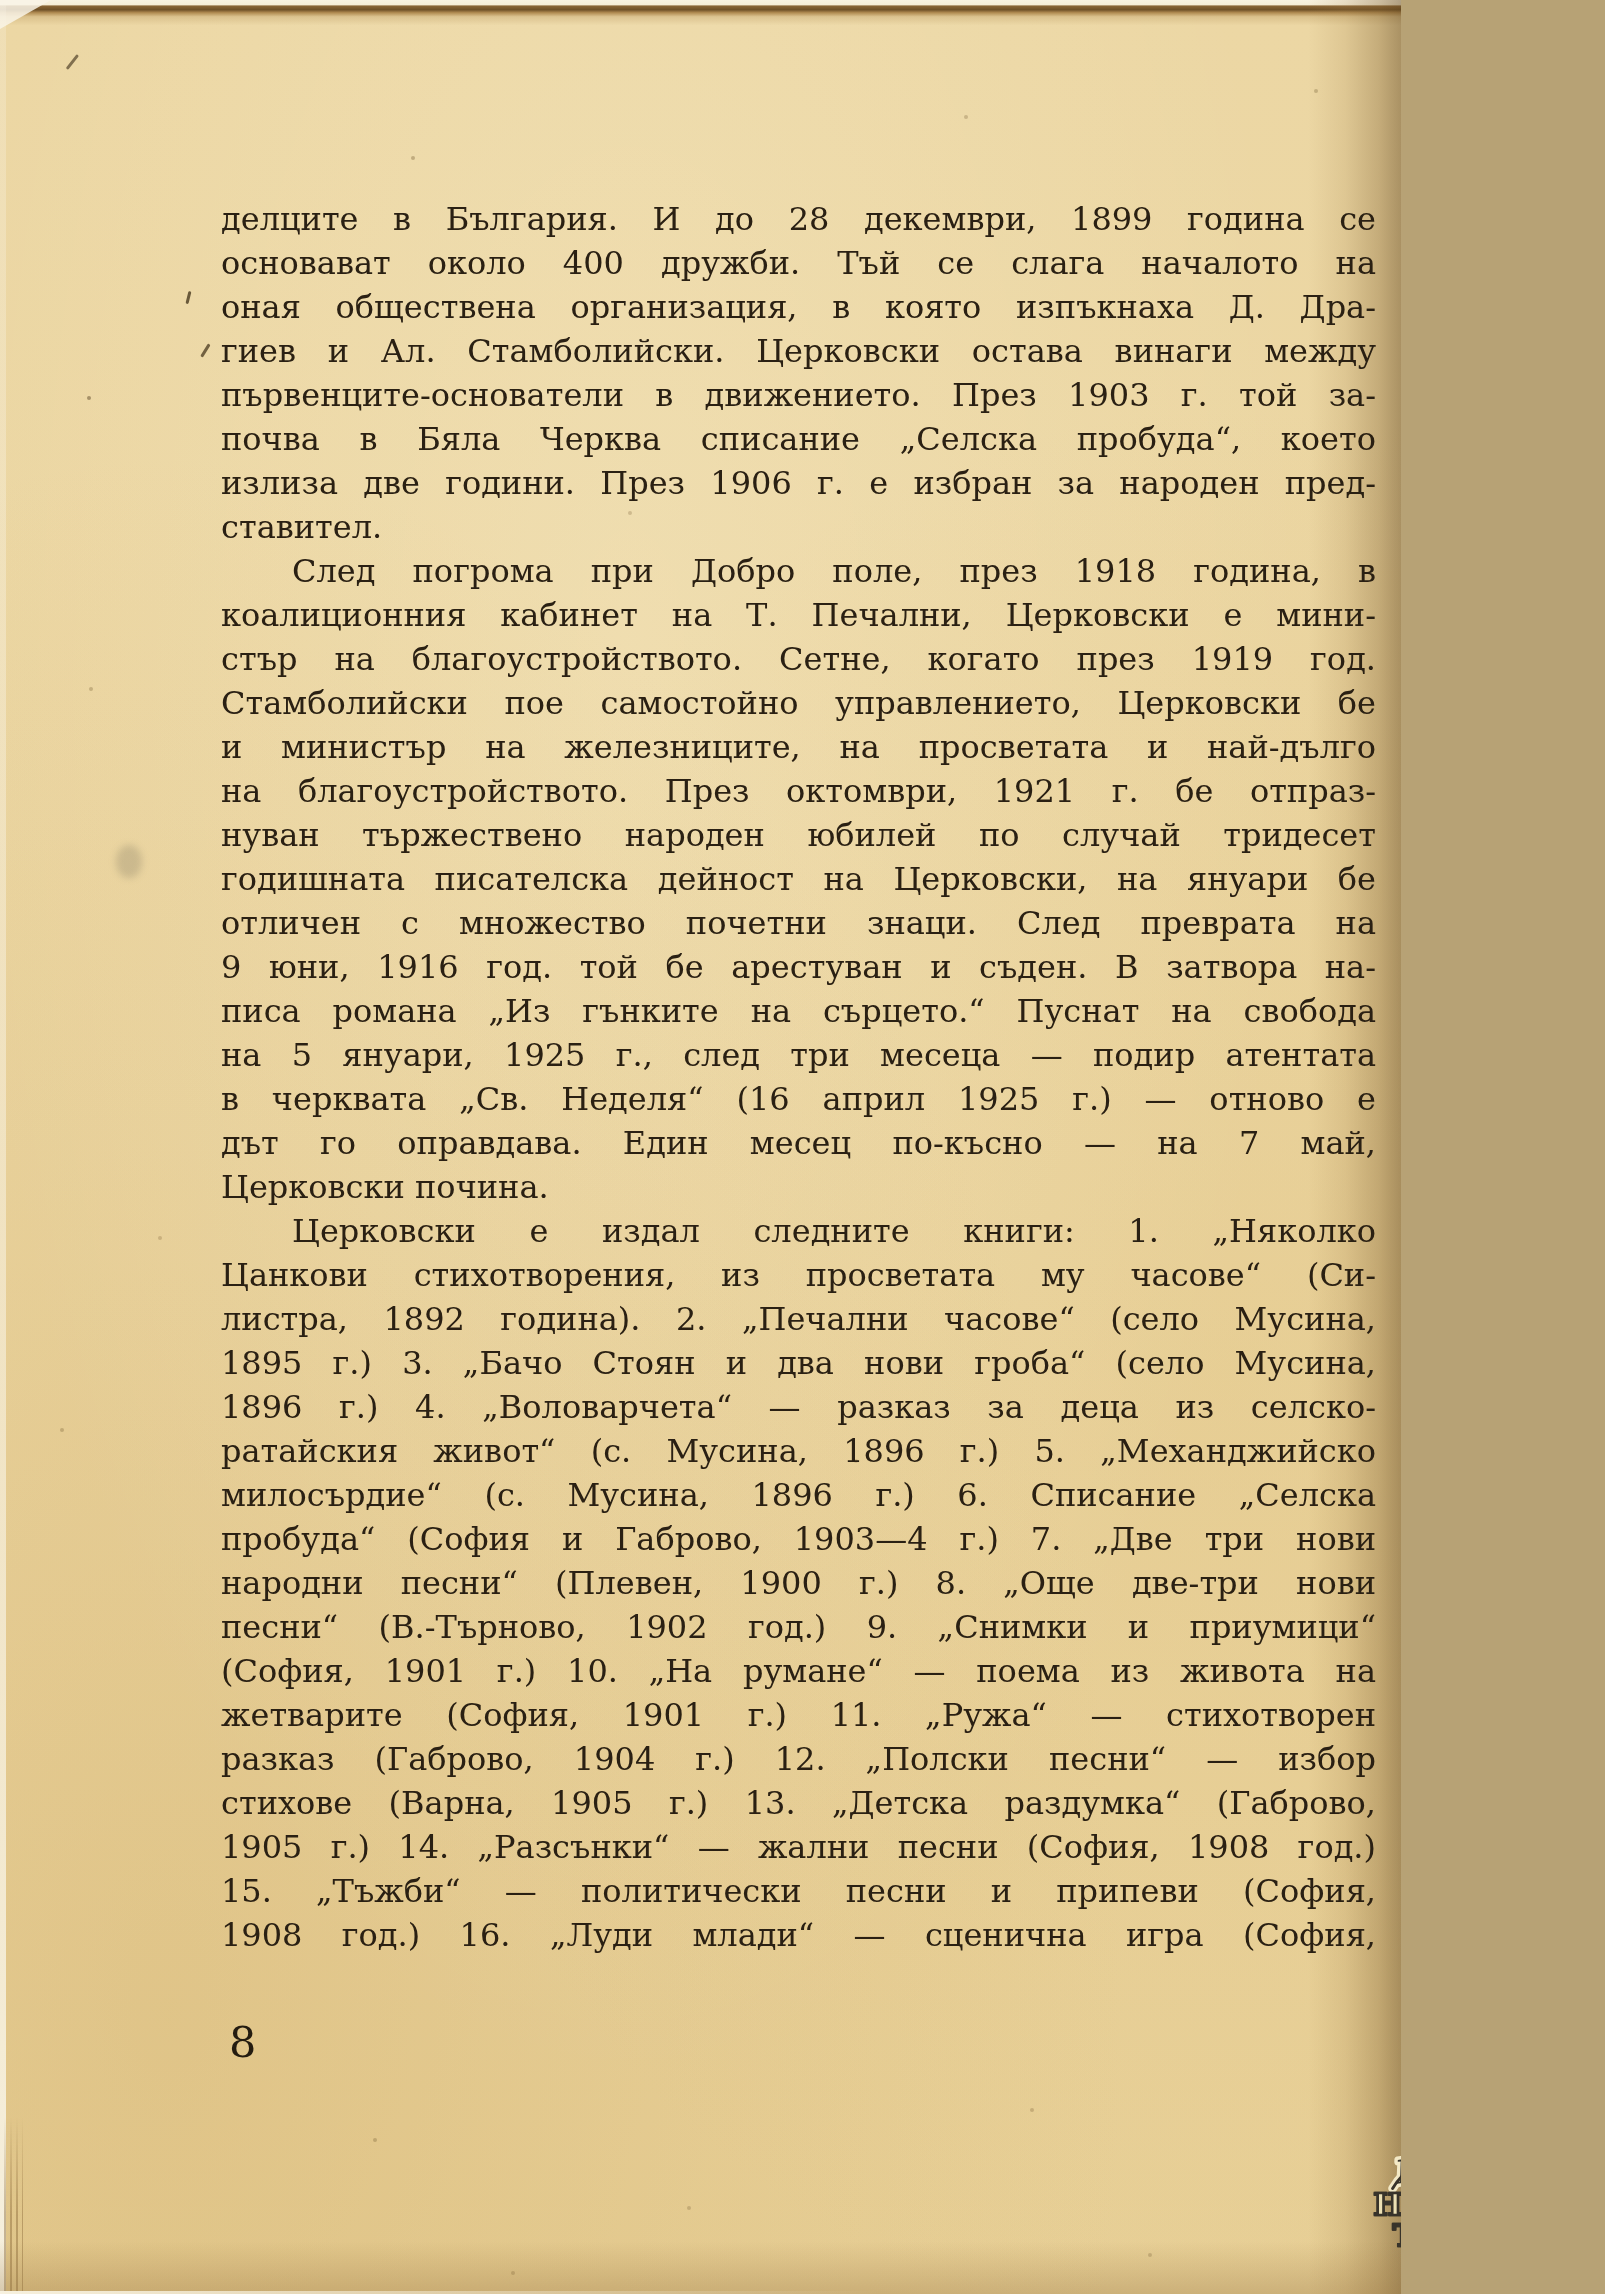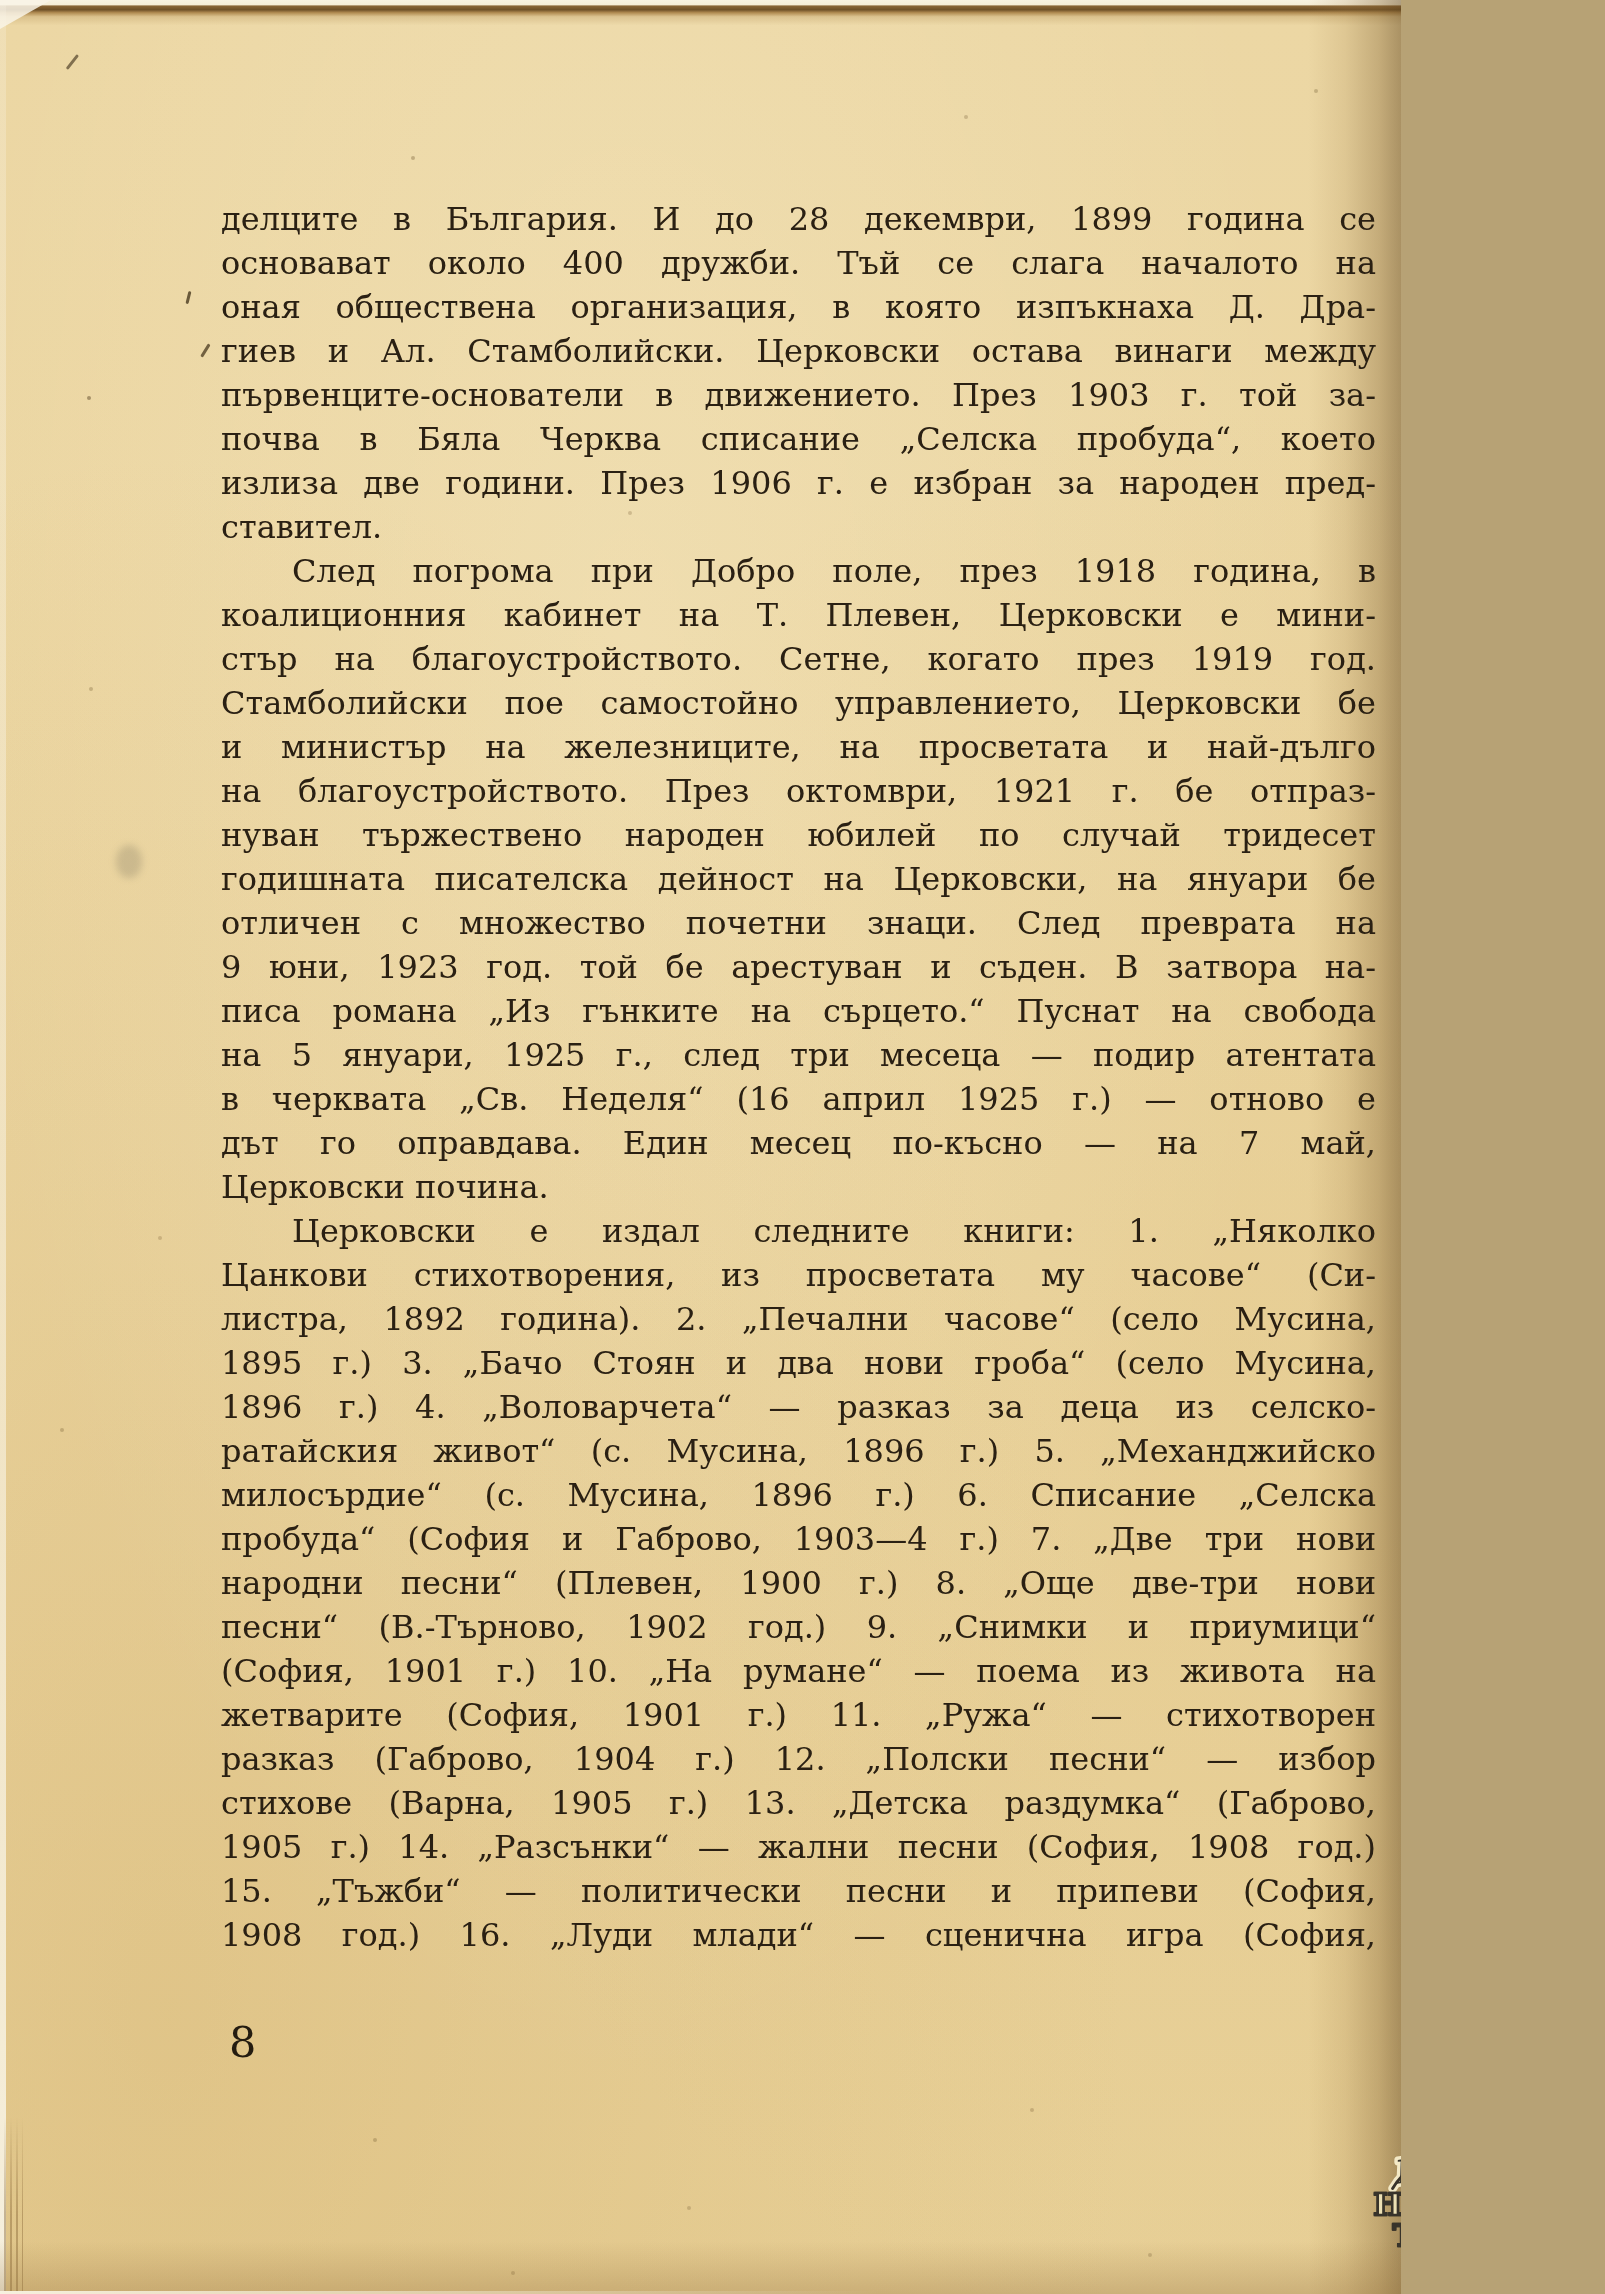--- a/index.html
+++ b/index.html
@@ -162,7 +162,7 @@
 
     <p>
       <span class="line indent" style="display:block">След погрома при Добро поле, през 1918 година, в</span>
-      <span class="line" style="display:block">коалиционния кабинет на Т. Плевен, Церковски е мини-</span>
+      <span class="line" style="display:block">коалиционния кабинет на Т. Печални, Церковски е мини-</span>
       <span class="line" style="display:block">стър на благоустройството. Сетне, когато през 1919 год.</span>
       <span class="line" style="display:block">Стамболийски пое самостойно управлението, Церковски бе</span>
       <span class="line" style="display:block">и министър на железниците, на просветата и най-дълго</span>

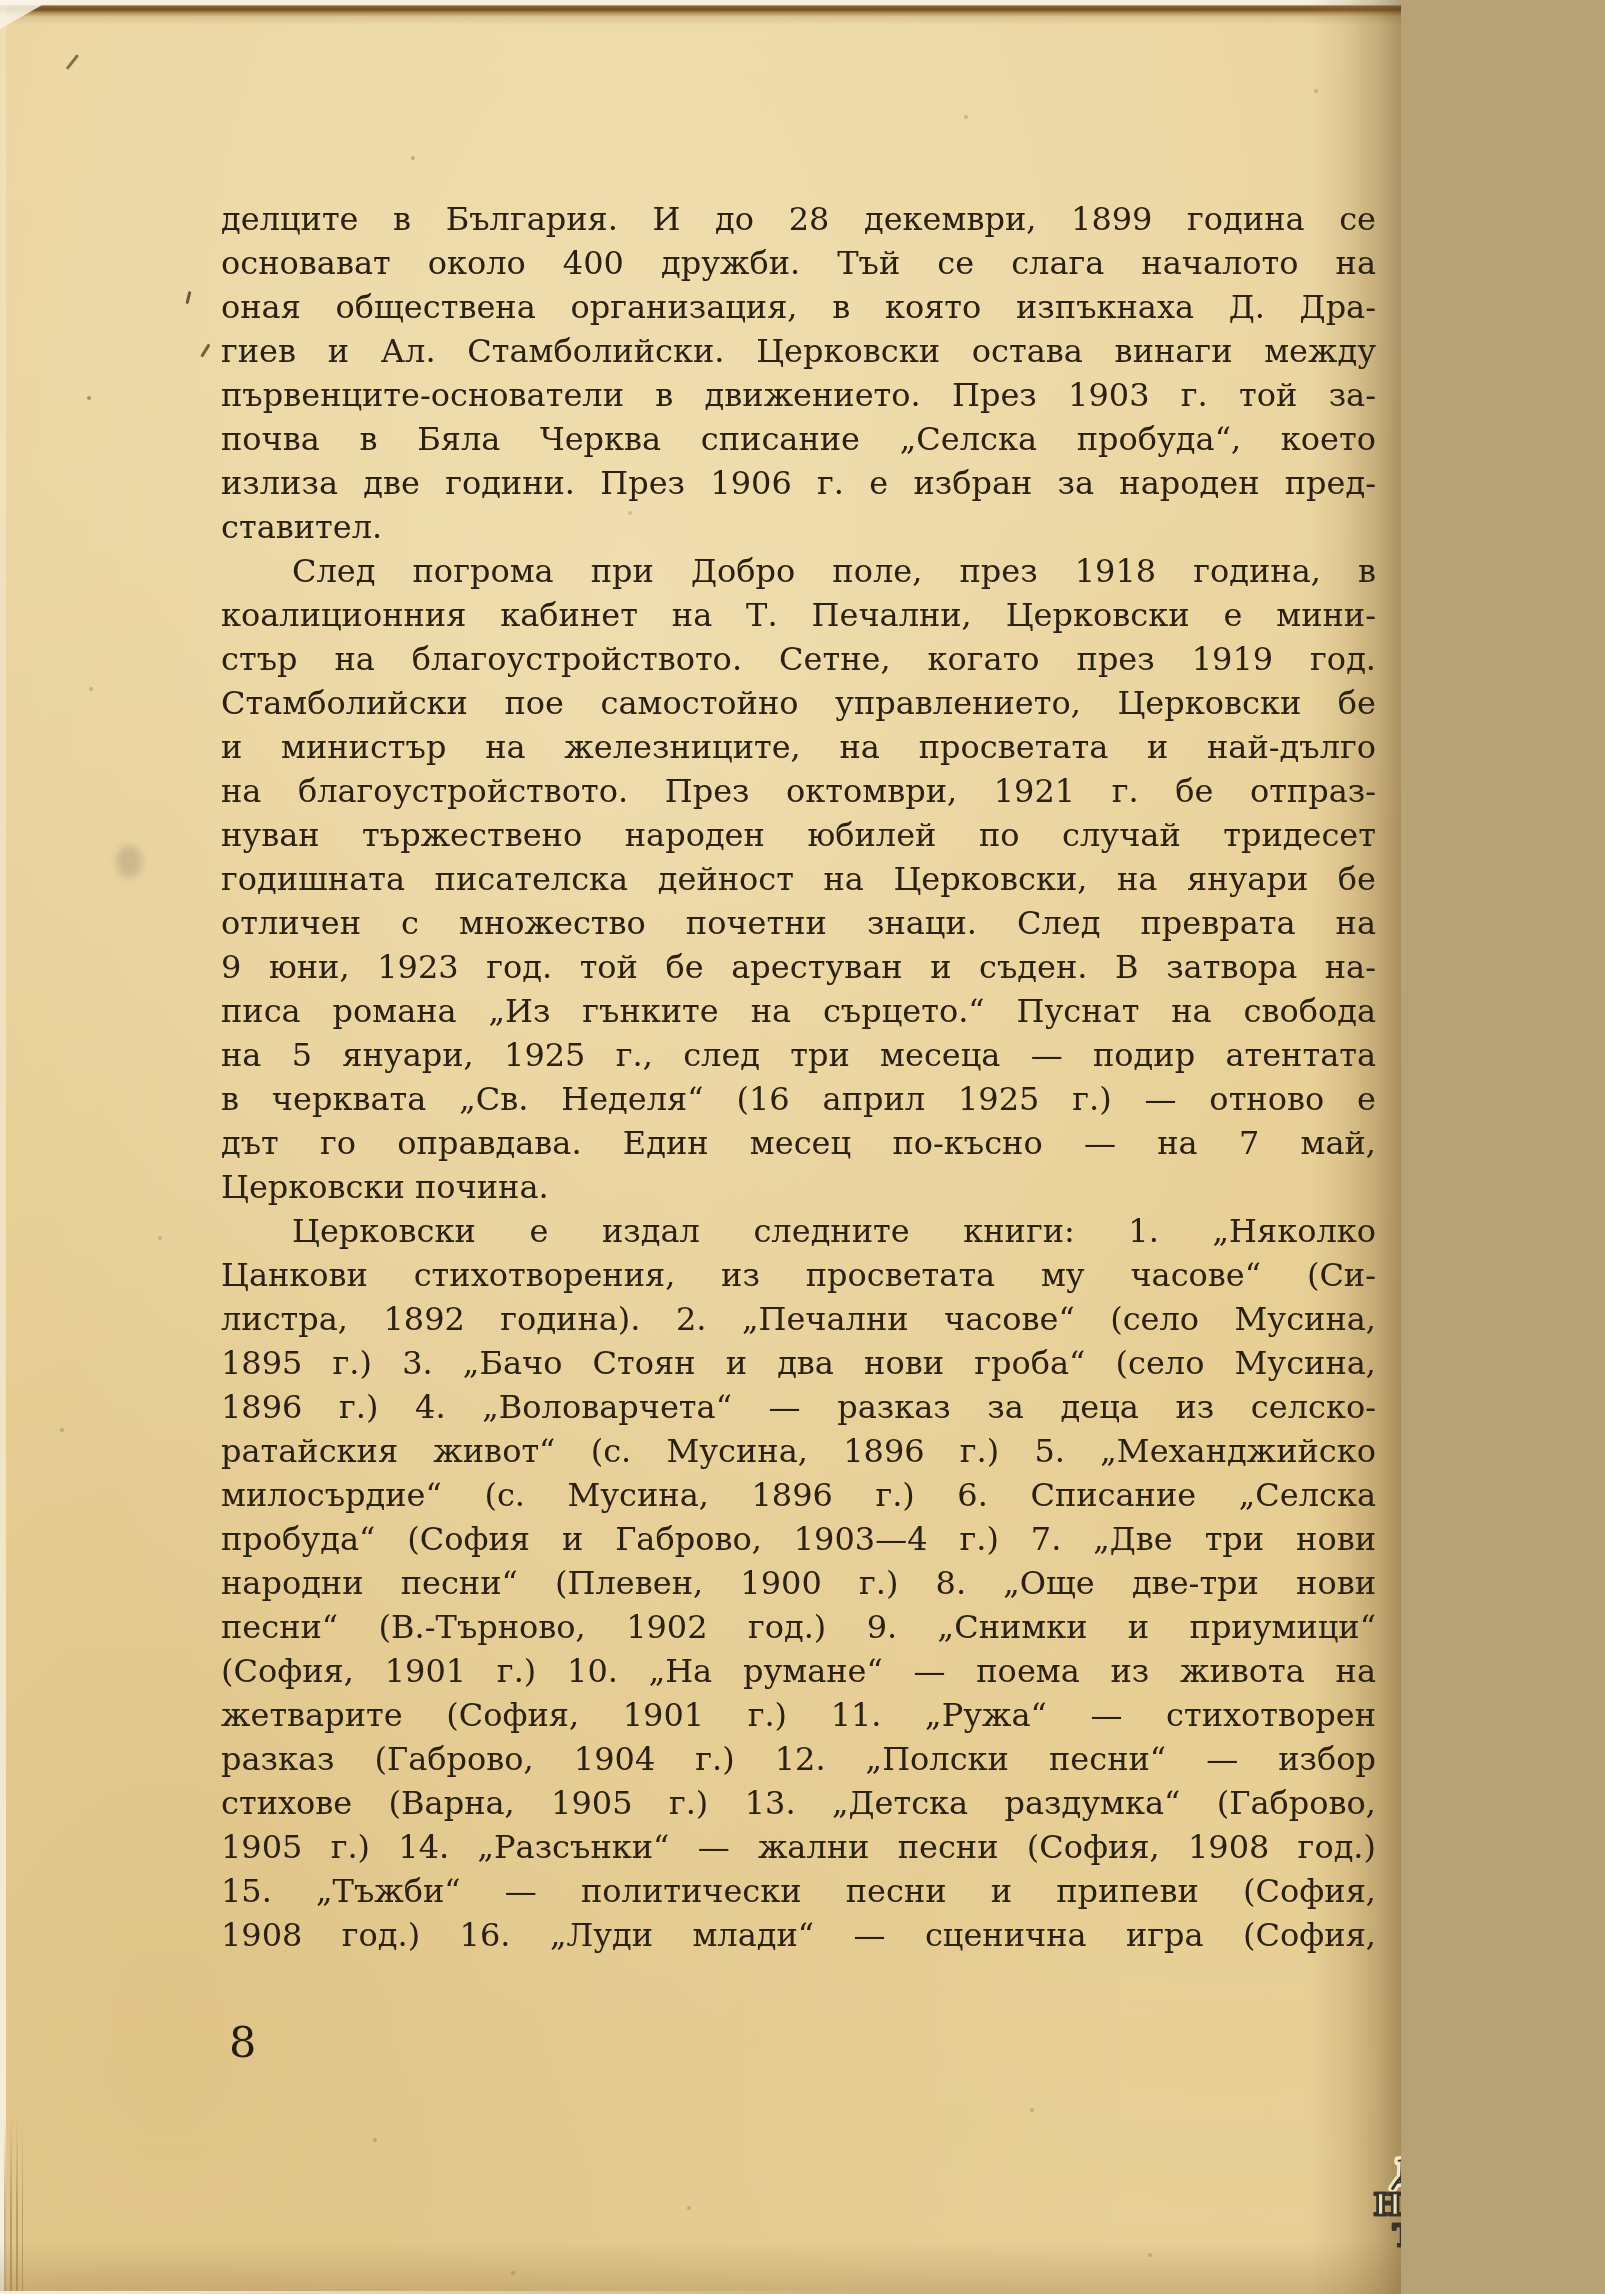--- a/index.html
+++ b/index.html
@@ -170,7 +170,7 @@
       <span class="line" style="display:block">нуван тържествено народен юбилей по случай тридесет</span>
       <span class="line" style="display:block">годишната писателска дейност на Церковски, на януари бе</span>
       <span class="line" style="display:block">отличен с множество почетни знаци. След преврата на</span>
-      <span class="line" style="display:block">9 юни, 1923 год. той бе арестуван и съден. В затвора на-</span>
+      <span class="line" style="display:block">9 юни, 1916 год. той бе арестуван и съден. В затвора на-</span>
       <span class="line" style="display:block">писа романа „Из гънките на сърцето.“ Пуснат на свобода</span>
       <span class="line" style="display:block">на 5 януари, 1925 г., след три месеца — подир атентата</span>
       <span class="line" style="display:block">в черквата „Св. Неделя“ (16 април 1925 г.) — отново е</span>

